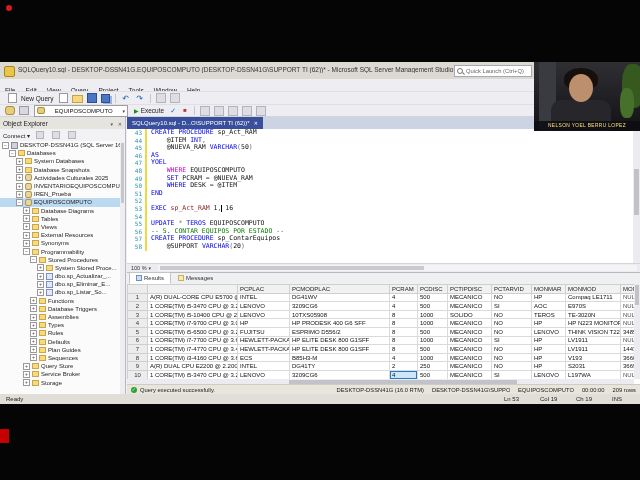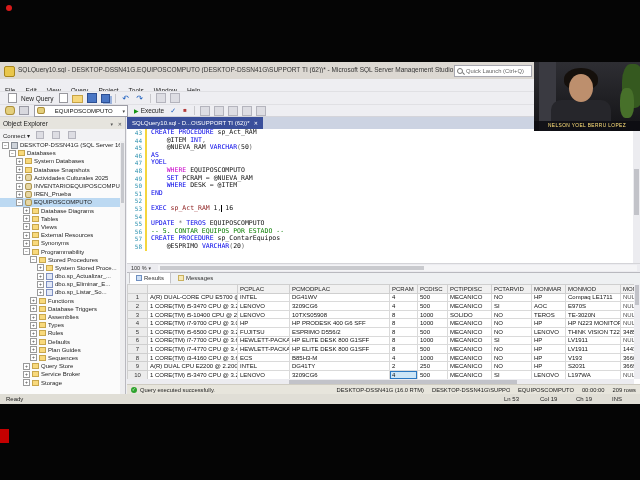--- a/index.html
+++ b/index.html
@@ -454,7 +454,7 @@
           <div class="cline">
             <span class="lnum">58</span>
             <span class="chg"></span>
-            <span class="ctext"><span class="tk-pl">    @ESPRIMO </span><span class="tk-kw">VARCHAR</span><span class="tk-op">(</span><span class="tk-pl">20</span><span class="tk-op">)</span></span>
+            <span class="ctext"><span class="tk-pl">    @SUPPORT </span><span class="tk-kw">VARCHAR</span><span class="tk-op">(</span><span class="tk-pl">20</span><span class="tk-op">)</span></span>
           </div>
         </div>
       <div class="code-vscroll">

